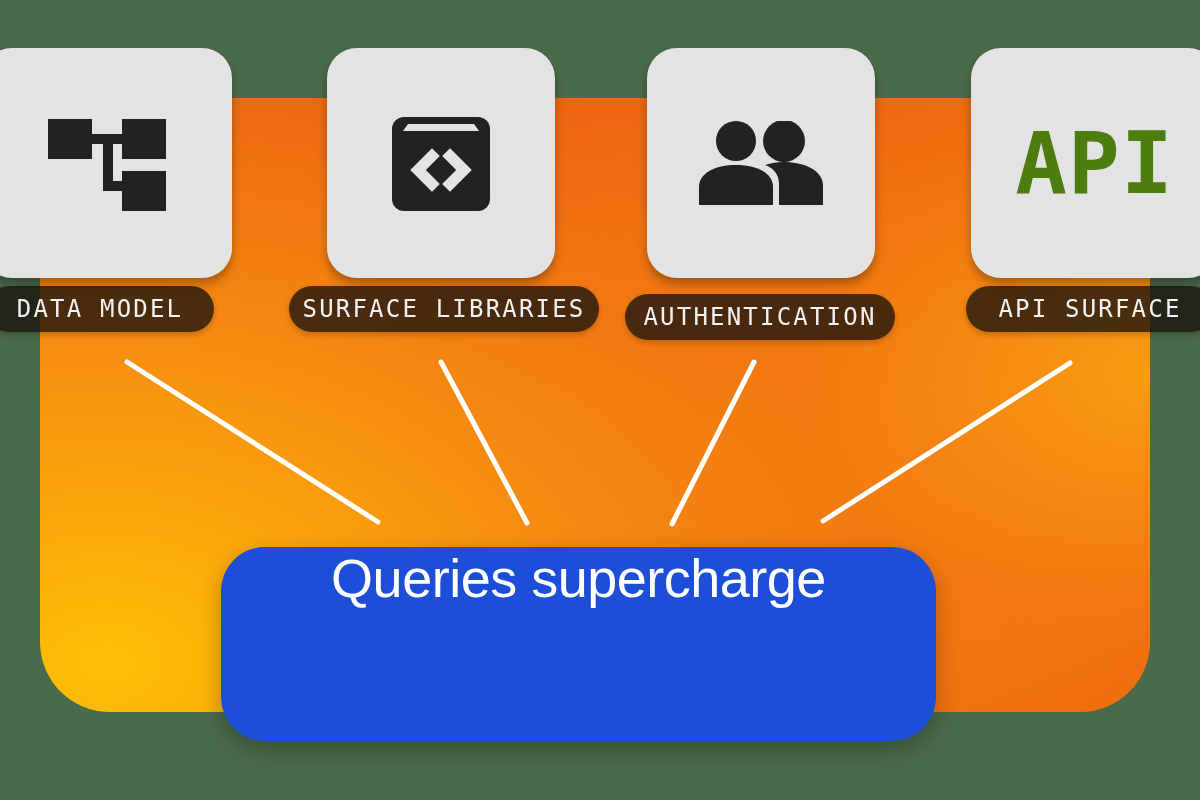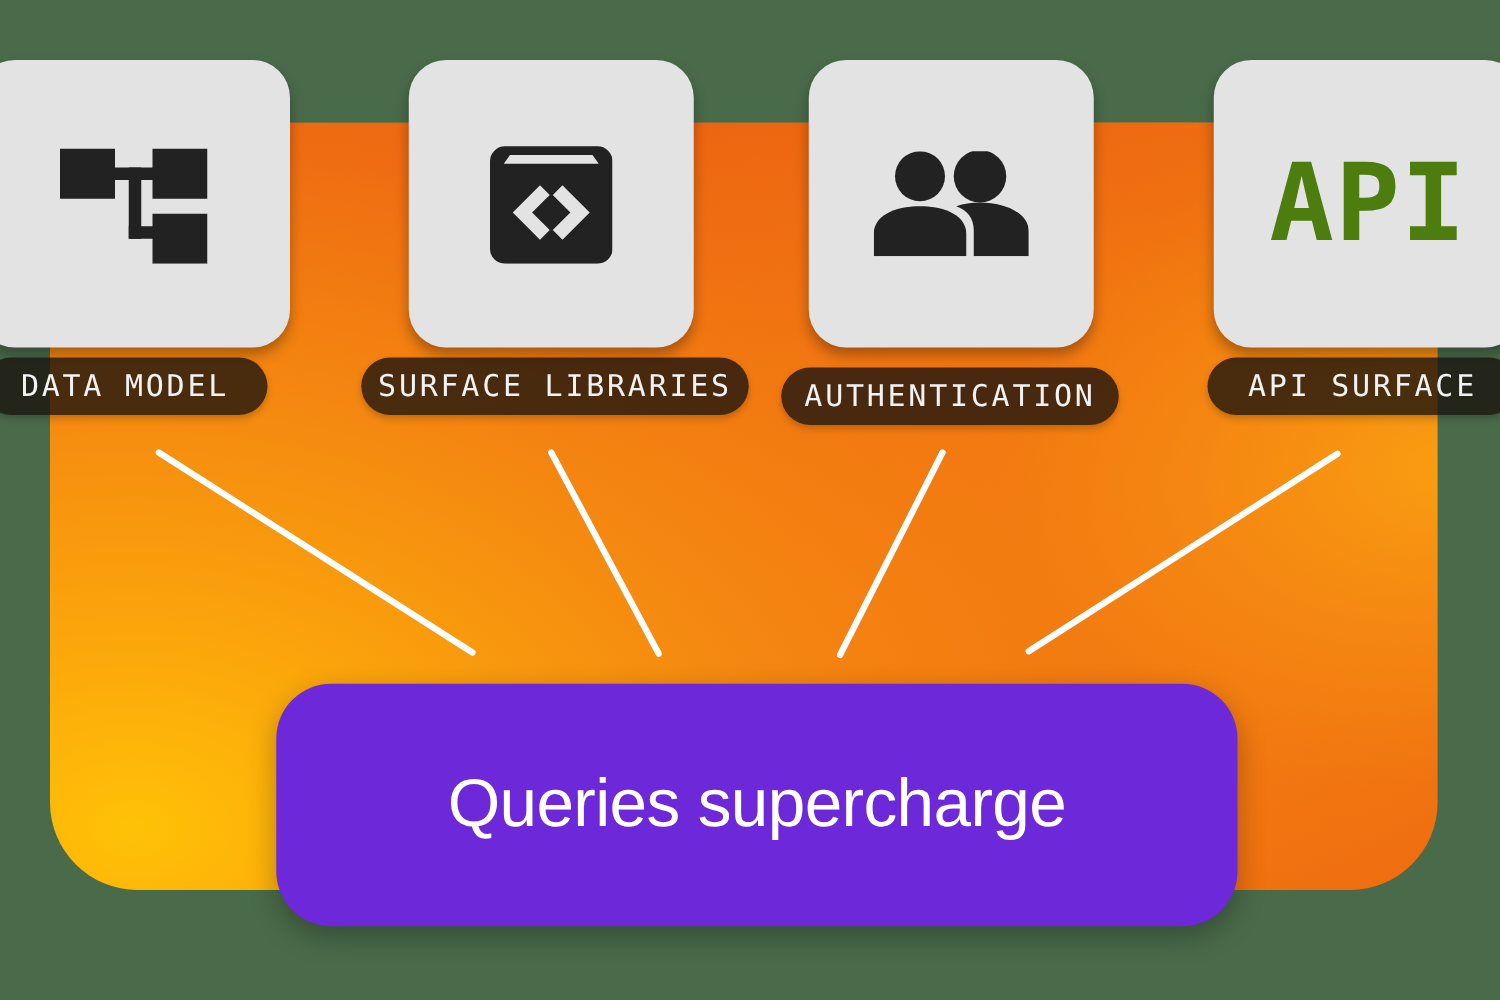--- a/index.html
+++ b/index.html
@@ -103,12 +103,11 @@
     position: absolute;
     left: 221px;
     top: 547px;
-    width: 769px;
+    width: 715px;
     height: 194px;
-    background: #6d28d9;
+    background: #1d4ed8;
     border-radius: 44px;
     display: flex;
-    align-items: center;
     justify-content: center;
     box-shadow: 0 8px 22px rgba(0,0,0,0.28);
   }

